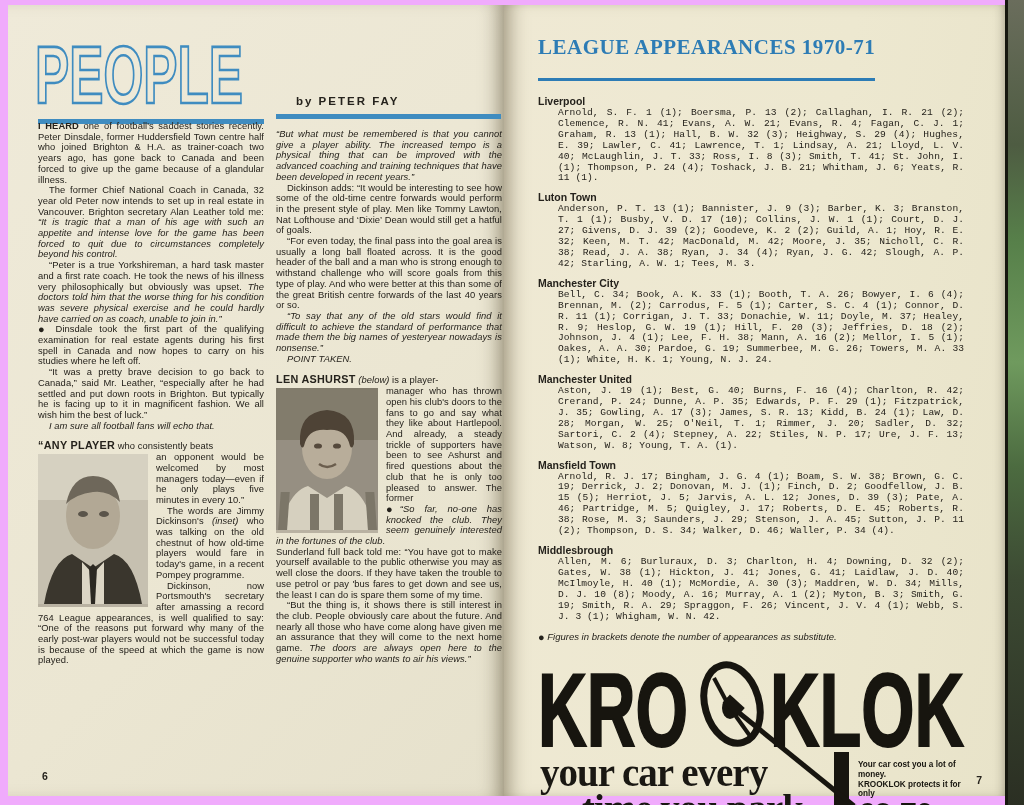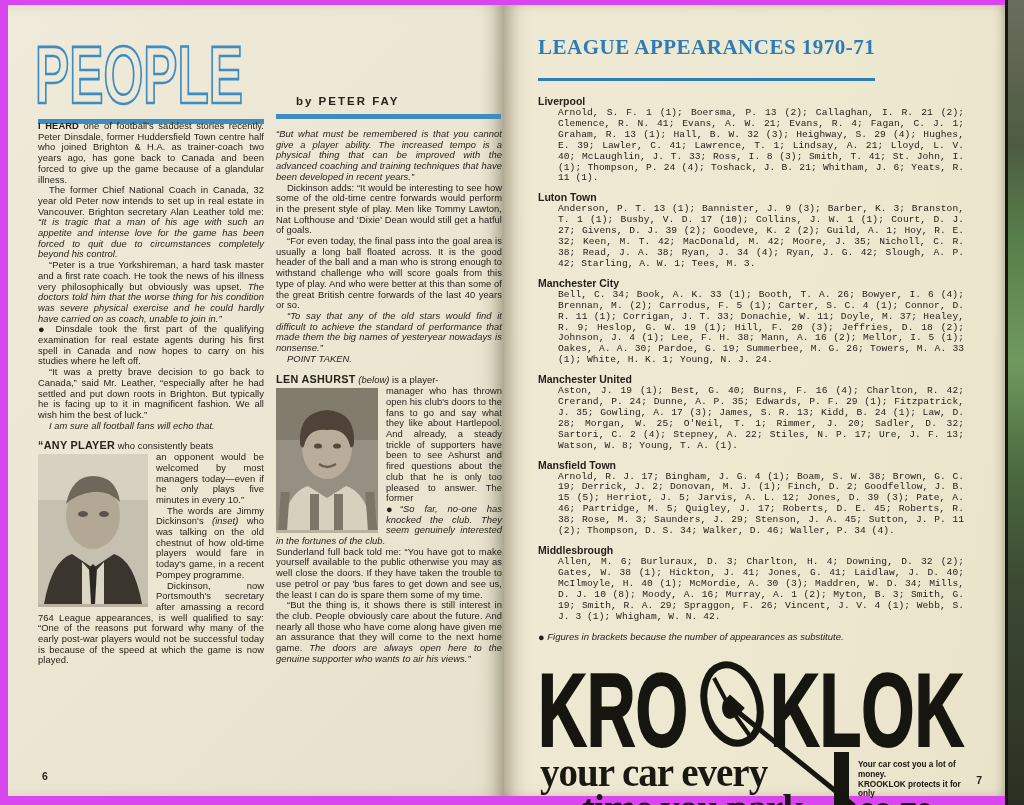--- a/index.html
+++ b/index.html
@@ -3,7 +3,7 @@
 <meta charset="utf-8">
 <style>
   html,body{margin:0;padding:0;background:#14140f;}
-  .scan{position:relative;width:1024px;height:805px;background:#d946ef;overflow:hidden;
+  .scan{position:relative;width:1024px;height:805px;background:#f0abfc;overflow:hidden;
         font-family:"Liberation Sans",sans-serif;color:#25221c;}
   .page{position:absolute;top:5px;bottom:9px;}
   .page-left{left:8px;width:496px;background:linear-gradient(135deg,#efead9 0%,#ebe6d2 60%,#e6e1cc 100%);

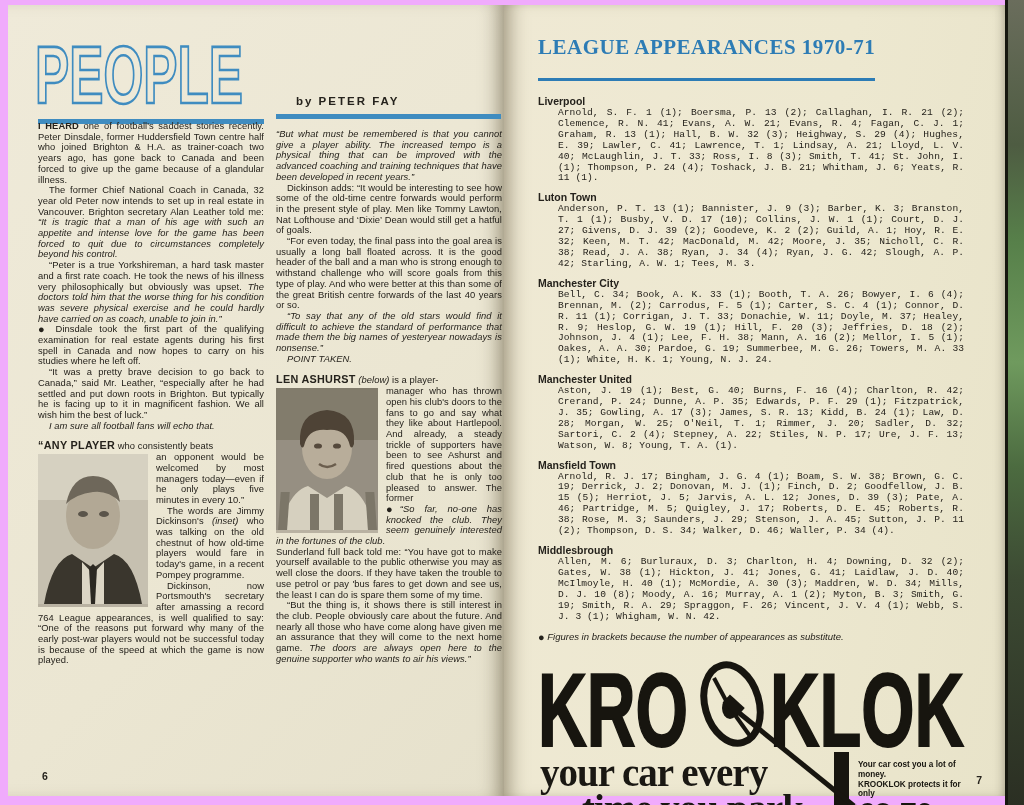--- a/index.html
+++ b/index.html
@@ -169,7 +169,7 @@
         <p class="players">Allen, M. 6; Burluraux, D. 3; Charlton, H. 4; Downing, D. 32 (2); Gates, W. 38 (1); Hickton, J. 41; Jones, G. 41; Laidlaw, J. D. 40; McIlmoyle, H. 40 (1); McMordie, A. 30 (3); Maddren, W. D. 34; Mills, D. J. 10 (8); Moody, A. 16; Murray, A. 1 (2); Myton, B. 3; Smith, G. 19; Smith, R. A. 29; Spraggon, F. 26; Vincent, J. V. 4 (1); Webb, S. J. 3 (1); Whigham, W. N. 42.</p>
       </div>
 
-      <p class="sub-note"><span class="dot">●</span><span> Figures in brackets because the number of appearances as substitute.</span></p>
+      <p class="sub-note"><span class="dot">●</span><span> Figures in brackets denote the number of appearances as substitute.</span></p>
 
       
       <div class="ad">

